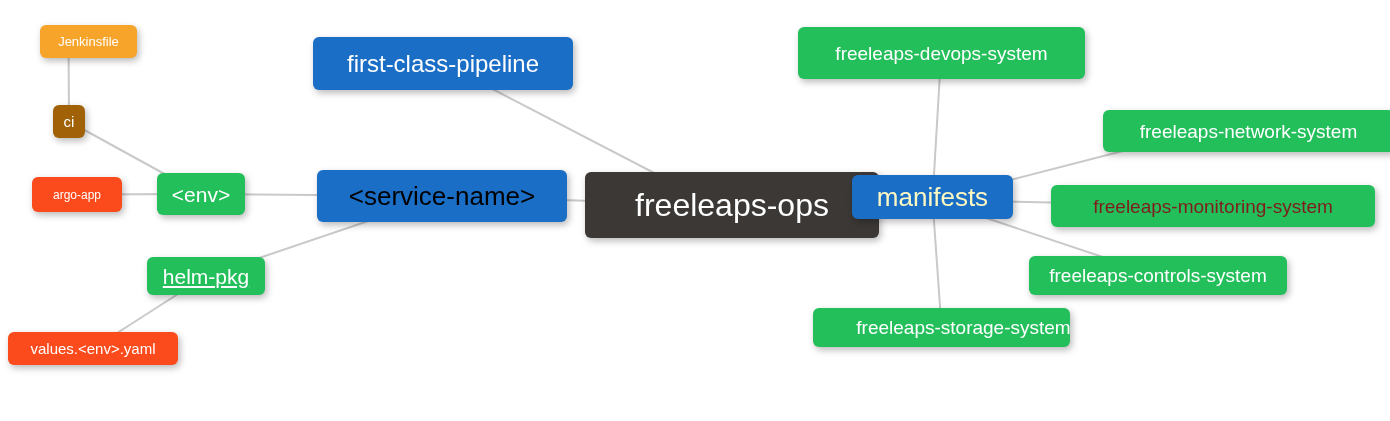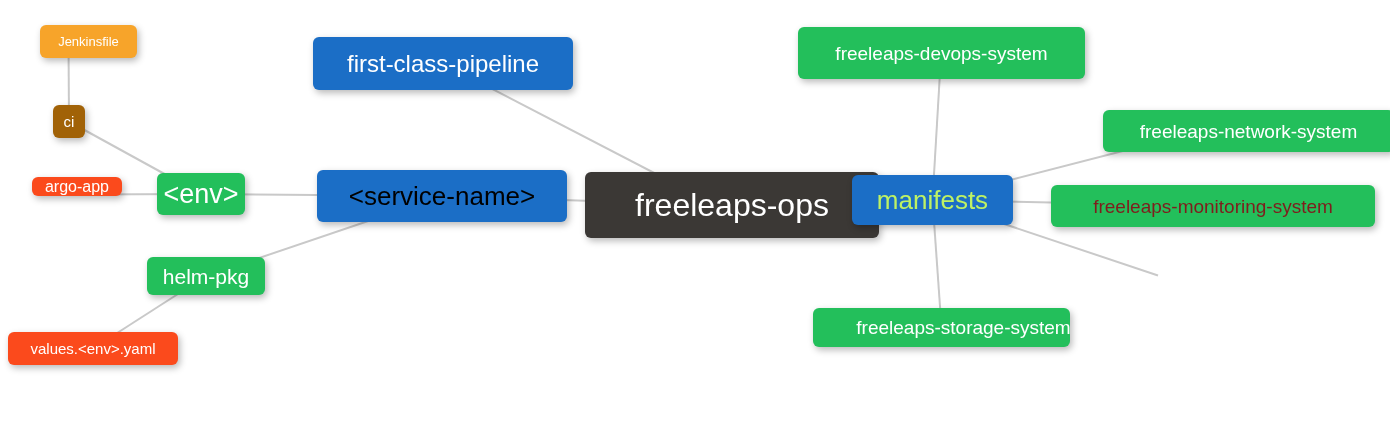--- a/index.html
+++ b/index.html
@@ -59,7 +59,7 @@
     </svg>
 <div class="node" style="left: 20px; top: 25px; width: 97px; height: 33px; font-size: 13px; background: rgb(247, 164, 42); color: rgb(255, 255, 255); margin-left: 20px;">Jenkinsfile</div>
     <div class="node" style="left: 53px; top: 105px; width: 32px; height: 33px; font-size: 15px; background: #a16207; color: rgb(255, 255, 255);">ci</div>
-    <div class="node" style="left: 32px; top: 177px; width: 90px; height: 19px; font-size: 16px; background: rgb(251, 74, 28); color: rgb(255, 255, 255);">argo-app</div>
+    <div class="node" style="left: 32px; top: 177px; width: 90px; height: 35px; font-size: 12px; background: rgb(251, 74, 28); color: rgb(255, 255, 255);">argo-app</div>
     <div class="node" style="left: 157px; top: 173px; width: 88px; height: 42px; font-size: 27px; background: rgb(35, 191, 91); color: rgb(255, 255, 255);">&lt;env&gt;</div>
     <div class="node" style="left: 147px; top: 257px; width: 118px; height: 38px; font-size: 21px; background: rgb(35, 191, 91); color: rgb(255, 255, 255);">helm-pkg</div>
     <div class="node" style="left: 313px; top: 37px; width: 260px; height: 53px; font-size: 24px; background: rgb(27, 110, 198); color: rgb(255, 255, 255);">first-class-pipeline</div>

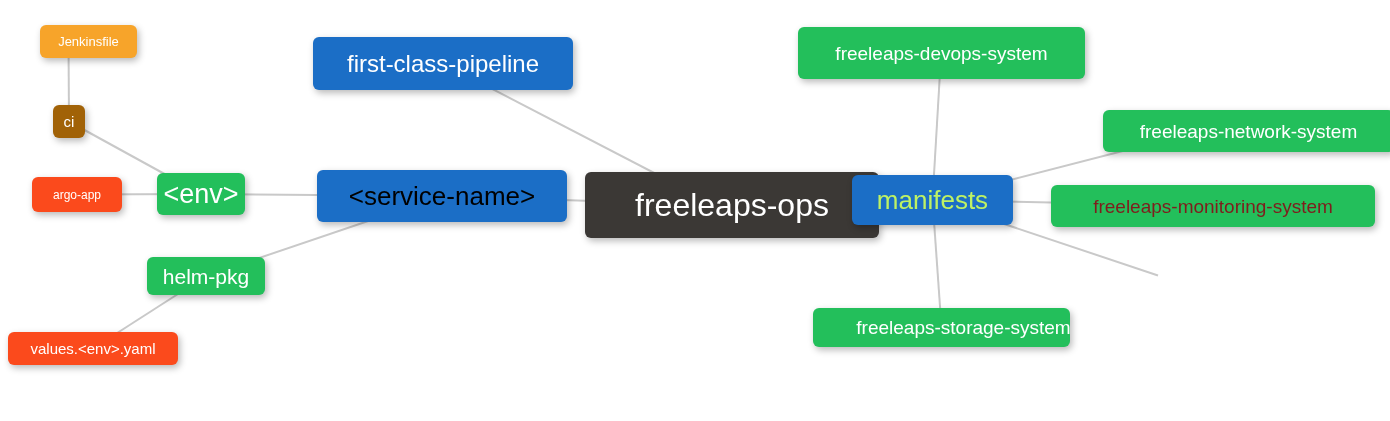--- a/index.html
+++ b/index.html
@@ -60,7 +60,7 @@
 <div class="node" style="left: 20px; top: 25px; width: 97px; height: 33px; font-size: 13px; background: rgb(247, 164, 42); color: rgb(255, 255, 255); margin-left: 20px;">Jenkinsfile</div>
     <div class="node" style="left: 53px; top: 105px; width: 32px; height: 33px; font-size: 15px; background: #a16207; color: rgb(255, 255, 255);">ci</div>
     <div class="node" style="left: 32px; top: 177px; width: 90px; height: 35px; font-size: 12px; background: rgb(251, 74, 28); color: rgb(255, 255, 255);">argo-app</div>
-    <div class="node" style="left: 157px; top: 173px; width: 88px; height: 42px; font-size: 27px; background: rgb(35, 191, 91); color: rgb(255, 255, 255);">&lt;env&gt;</div>
+    <div class="node" style="left: 157px; top: 173px; width: 88px; height: 42px; font-size: 21px; background: rgb(35, 191, 91); color: rgb(255, 255, 255);">&lt;env&gt;</div>
     <div class="node" style="left: 147px; top: 257px; width: 118px; height: 38px; font-size: 21px; background: rgb(35, 191, 91); color: rgb(255, 255, 255);">helm-pkg</div>
     <div class="node" style="left: 313px; top: 37px; width: 260px; height: 53px; font-size: 24px; background: rgb(27, 110, 198); color: rgb(255, 255, 255);">first-class-pipeline</div>
     <div class="node" style="left: 8px; top: 332px; width: 170px; height: 33px; font-size: 15px; background: rgb(251, 74, 28); color: rgb(255, 255, 255);">values.&lt;env&gt;.yaml</div>

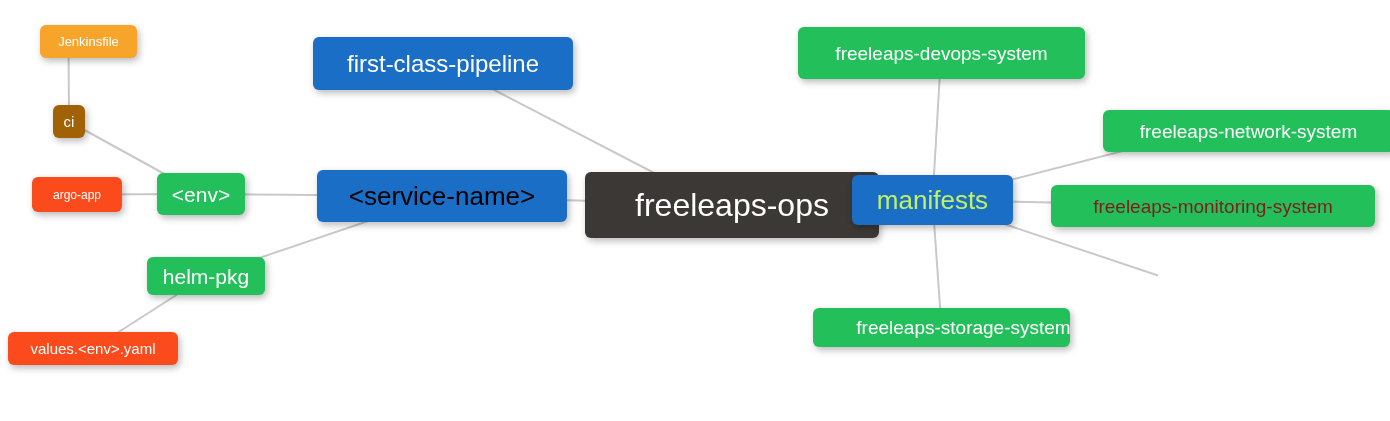--- a/index.html
+++ b/index.html
@@ -66,7 +66,7 @@
     <div class="node" style="left: 8px; top: 332px; width: 170px; height: 33px; font-size: 15px; background: rgb(251, 74, 28); color: rgb(255, 255, 255);">values.&lt;env&gt;.yaml</div>
     <div class="node" style="left: 317px; top: 170px; width: 250px; height: 52px; font-size: 26px; background: rgb(27, 110, 198); color: #000000;">&lt;service-name&gt;</div>
     <div class="node" style="left: 585px; top: 172px; width: 294px; height: 66px; font-size: 32px; background: rgb(59, 56, 53); color: rgb(255, 255, 255);">freeleaps-ops</div>
-    <div class="node" style="left: 852px; top: 175px; width: 161px; height: 50px; font-size: 26px; background: rgb(27, 110, 198); color: #bef264;">manifests</div>
+    <div class="node" style="left: 852px; top: 175px; width: 161px; height: 44px; font-size: 26px; background: rgb(27, 110, 198); color: #fef9c3;">manifests</div>
     <div class="node" style="left: 798px; top: 27px; width: 287px; height: 52px; font-size: 19px; background: rgb(35, 191, 91); color: rgb(255, 255, 255);">freeleaps-devops-system</div>
     <div class="node" style="left: 1055px; top: 110px; width: 291px; height: 42px; font-size: 19px; background: rgb(35, 191, 91); color: rgb(255, 255, 255); margin-left: 48px;">freeleaps-network-system</div>
     <div class="node" style="left: 1051px; top: 185px; width: 324px; height: 42px; font-size: 19px; background: rgb(35, 191, 91); color: #7f1d1d;">freeleaps-monitoring-system</div>

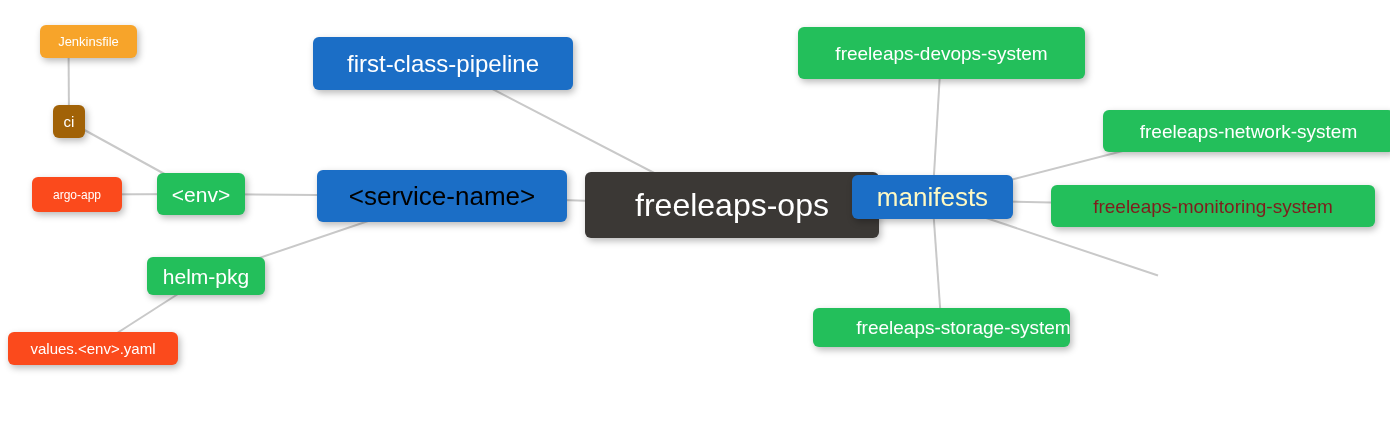--- a/index.html
+++ b/index.html
@@ -61,7 +61,7 @@
     <div class="node" style="left: 53px; top: 105px; width: 32px; height: 33px; font-size: 15px; background: #a16207; color: rgb(255, 255, 255);">ci</div>
     <div class="node" style="left: 32px; top: 177px; width: 90px; height: 35px; font-size: 12px; background: rgb(251, 74, 28); color: rgb(255, 255, 255);">argo-app</div>
     <div class="node" style="left: 157px; top: 173px; width: 88px; height: 42px; font-size: 21px; background: rgb(35, 191, 91); color: rgb(255, 255, 255);">&lt;env&gt;</div>
-    <div class="node" style="left: 147px; top: 257px; width: 118px; height: 38px; font-size: 21px; background: rgb(35, 191, 91); color: rgb(255, 255, 255);">helm-pkg</div>
+    <div class="node" style="left: 147px; top: 257px; width: 118px; height: 38px; font-size: 21px; background: rgb(35, 191, 91); color: rgb(255, 255, 255); text-decoration: underline;">helm-pkg</div>
     <div class="node" style="left: 313px; top: 37px; width: 260px; height: 53px; font-size: 24px; background: rgb(27, 110, 198); color: rgb(255, 255, 255);">first-class-pipeline</div>
     <div class="node" style="left: 8px; top: 332px; width: 170px; height: 33px; font-size: 15px; background: rgb(251, 74, 28); color: rgb(255, 255, 255);">values.&lt;env&gt;.yaml</div>
     <div class="node" style="left: 317px; top: 170px; width: 250px; height: 52px; font-size: 26px; background: rgb(27, 110, 198); color: #000000;">&lt;service-name&gt;</div>

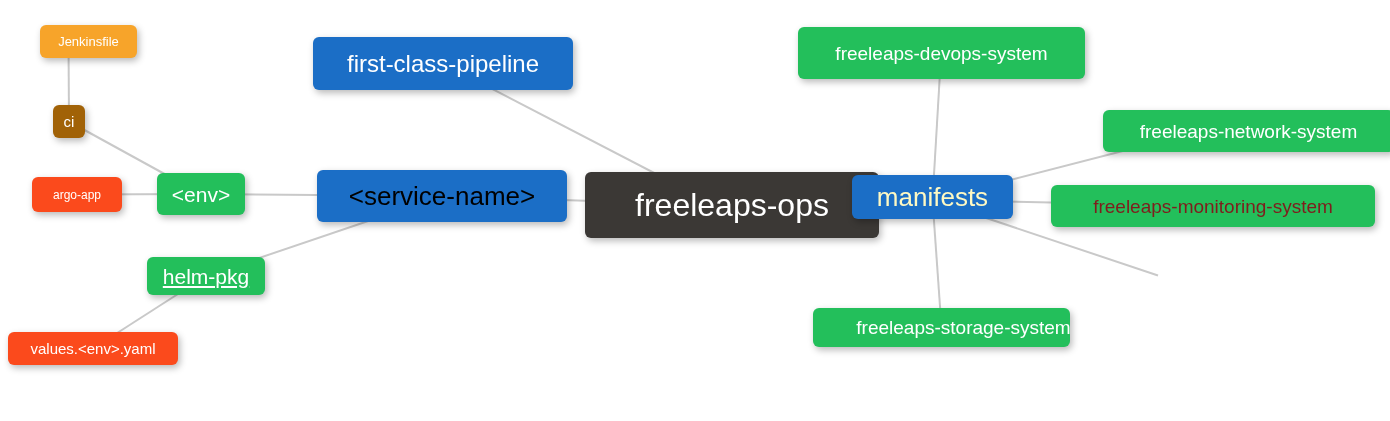--- a/index.html
+++ b/index.html
@@ -70,6 +70,7 @@
     <div class="node" style="left: 798px; top: 27px; width: 287px; height: 52px; font-size: 19px; background: rgb(35, 191, 91); color: rgb(255, 255, 255);">freeleaps-devops-system</div>
     <div class="node" style="left: 1055px; top: 110px; width: 291px; height: 42px; font-size: 19px; background: rgb(35, 191, 91); color: rgb(255, 255, 255); margin-left: 48px;">freeleaps-network-system</div>
     <div class="node" style="left: 1051px; top: 185px; width: 324px; height: 42px; font-size: 19px; background: rgb(35, 191, 91); color: #7f1d1d;">freeleaps-monitoring-system</div>
+    <div class="node" style="left: 1029px; top: 256px; width: 258px; height: 39px; font-size: 19px; background: rgb(35, 191, 91); color: rgb(255, 255, 255);">freeleaps-controls-system</div>
     <div class="node" style="left: 813px; top: 308px; width: 257px; height: 39px; font-size: 19px; background: rgb(35, 191, 91); color: rgb(255, 255, 255); padding-left: 44px;">freeleaps-storage-system</div>
   </div>
 

